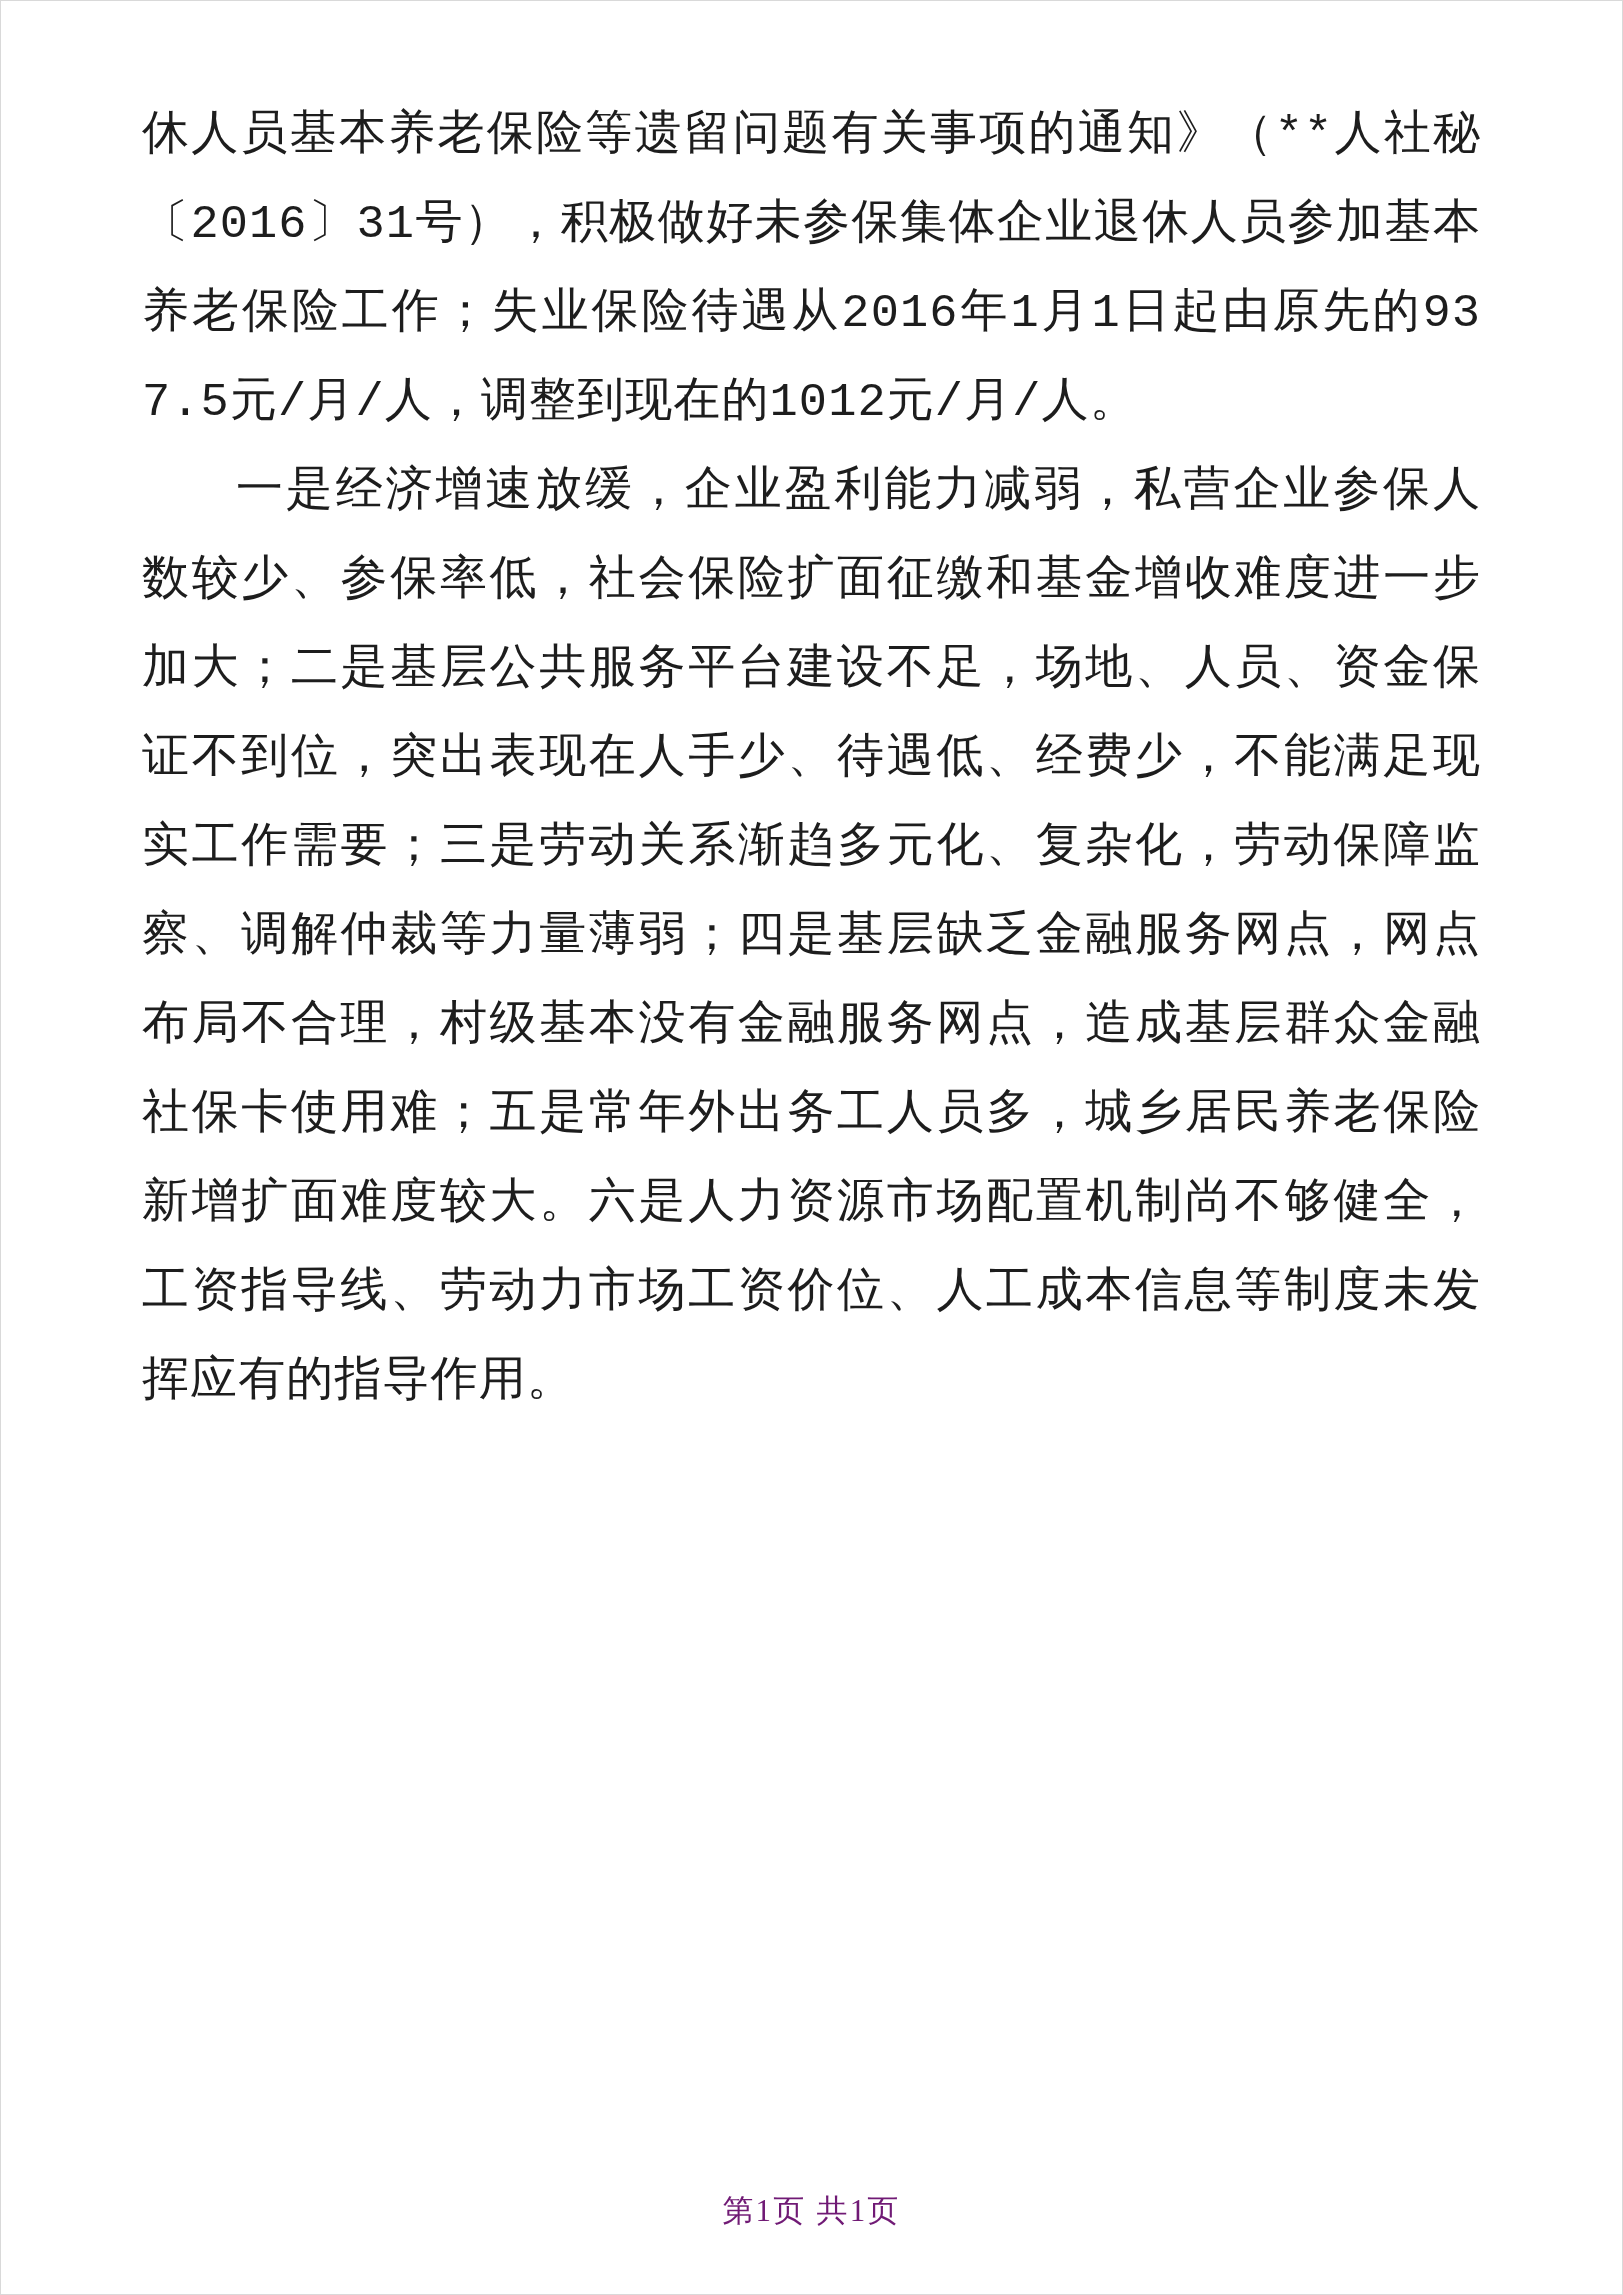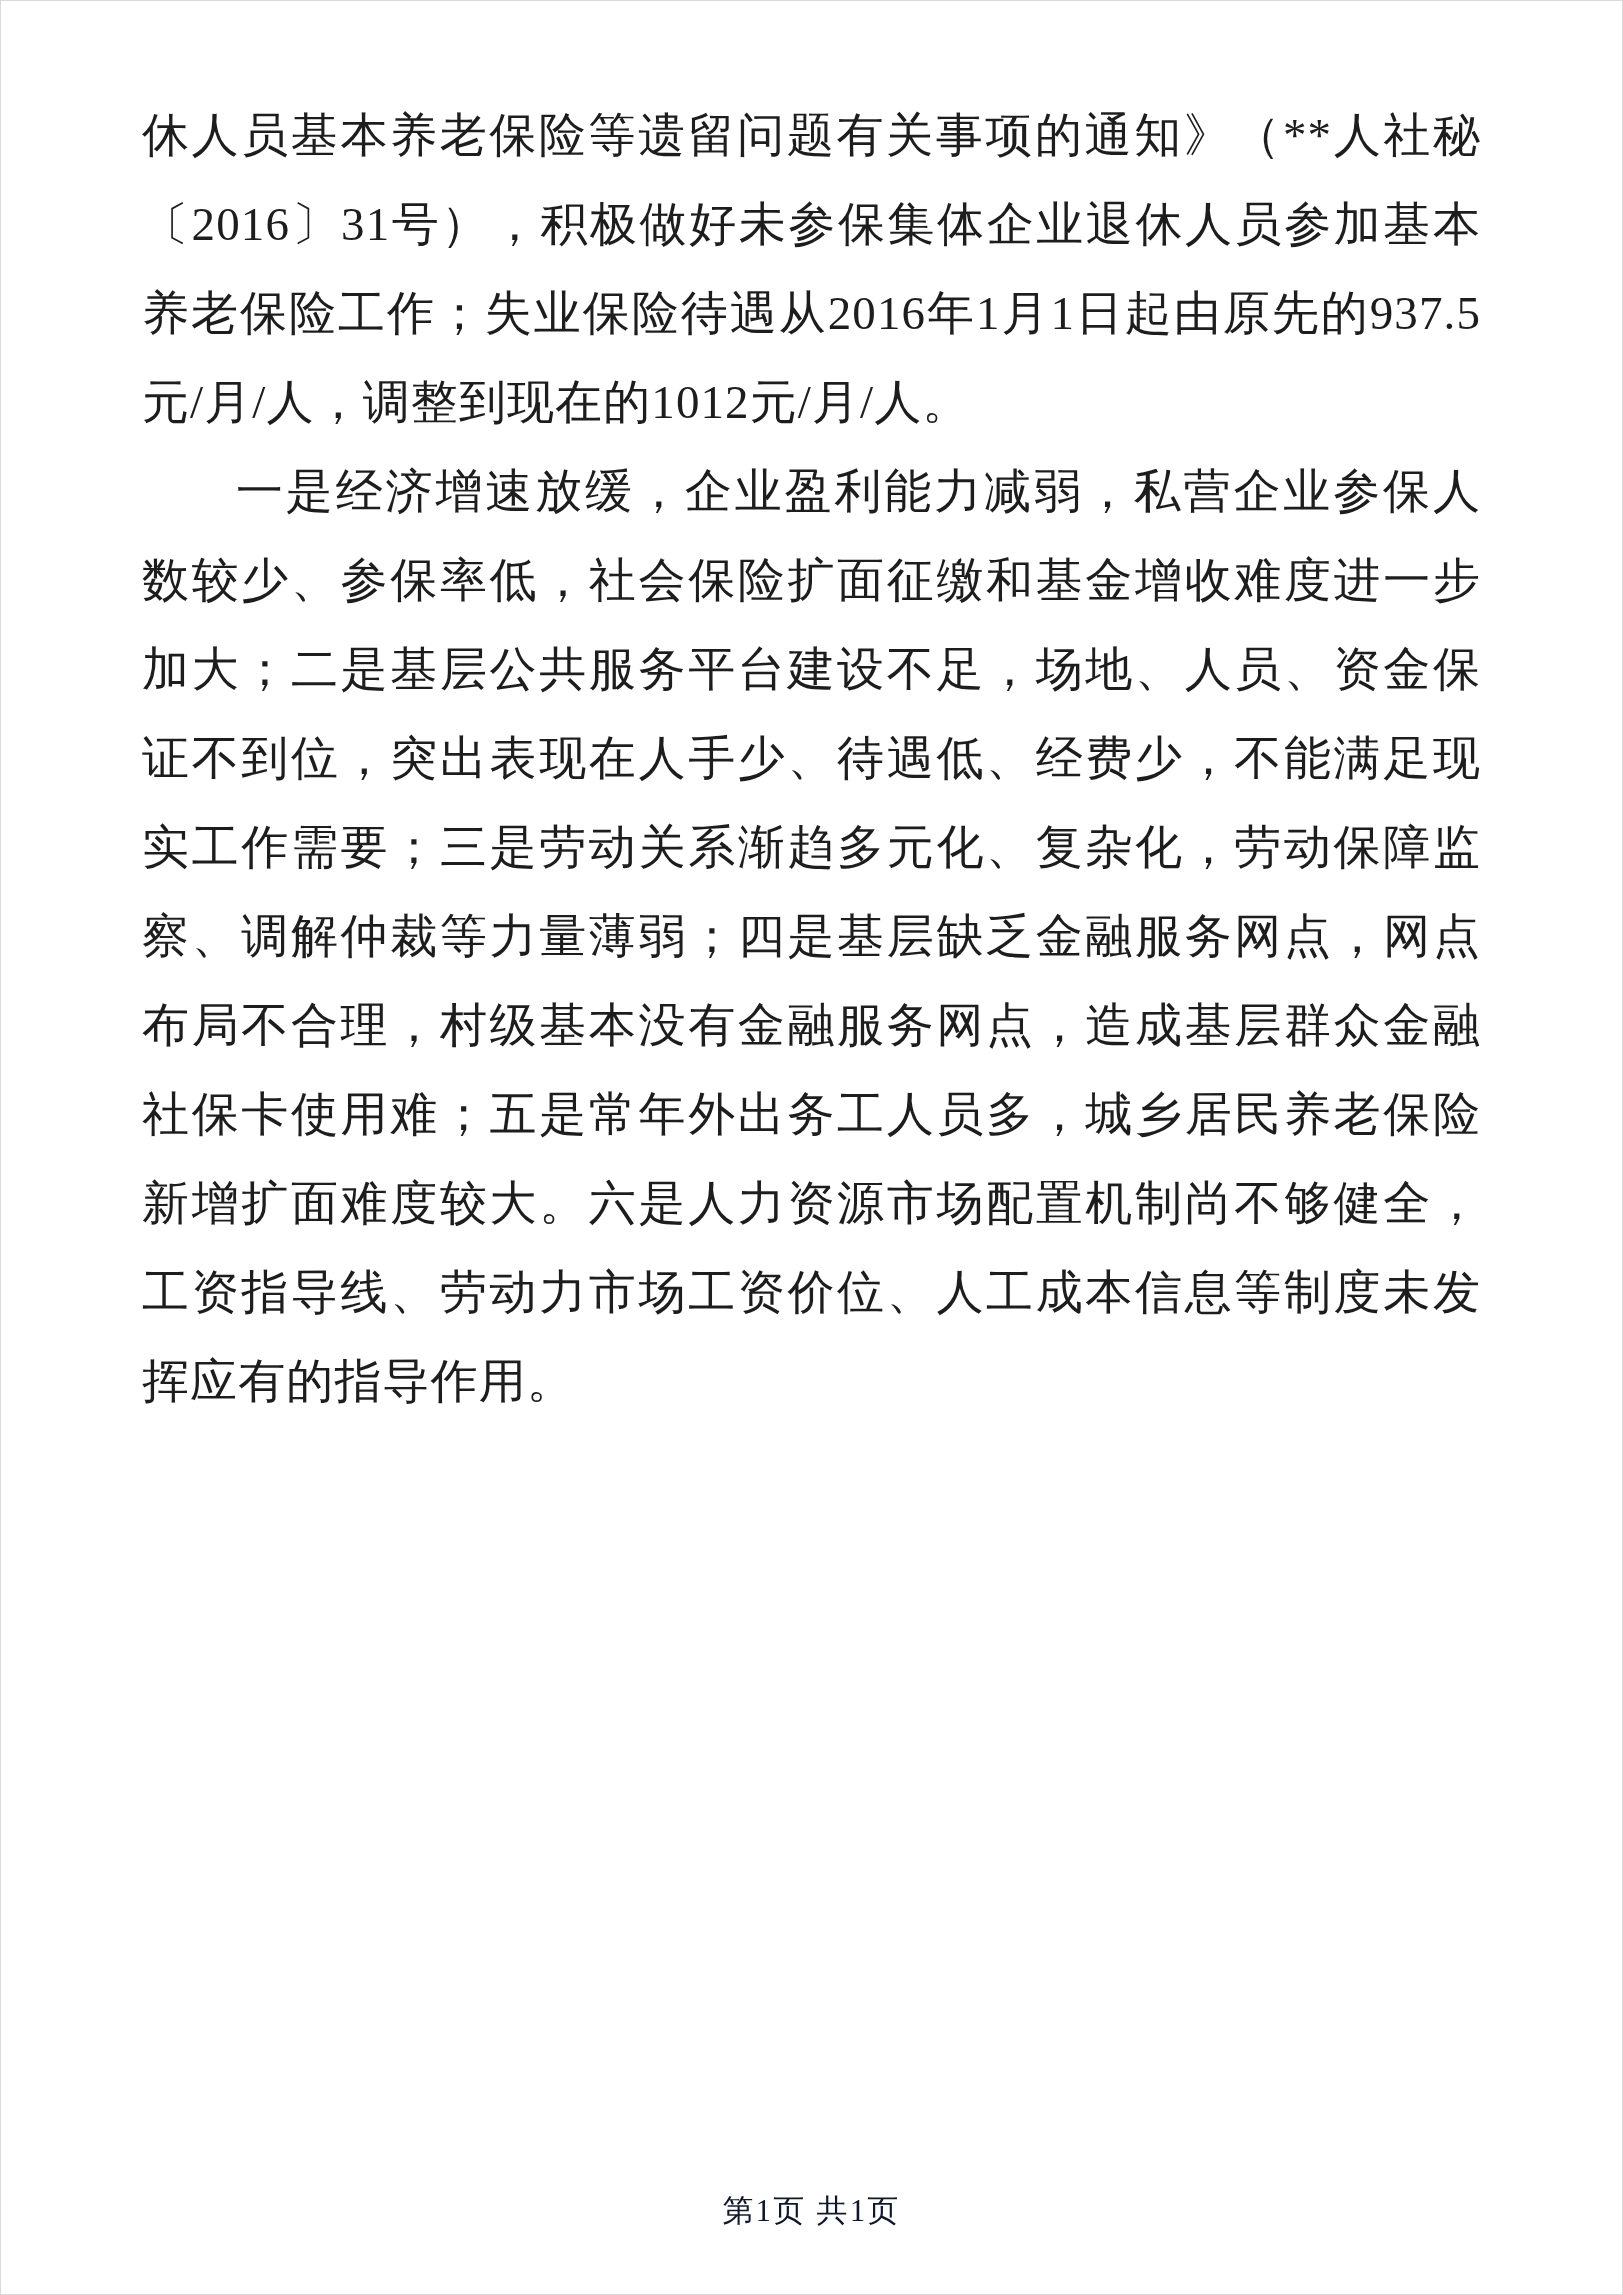--- a/index.html
+++ b/index.html
@@ -32,6 +32,7 @@
     text-align: justify;
     letter-spacing: 1.1px;
     word-break: break-all;
+    font-family: Liberation Mono, monospace;
   }
   .doc-body p.indent {
     text-indent: 2em;

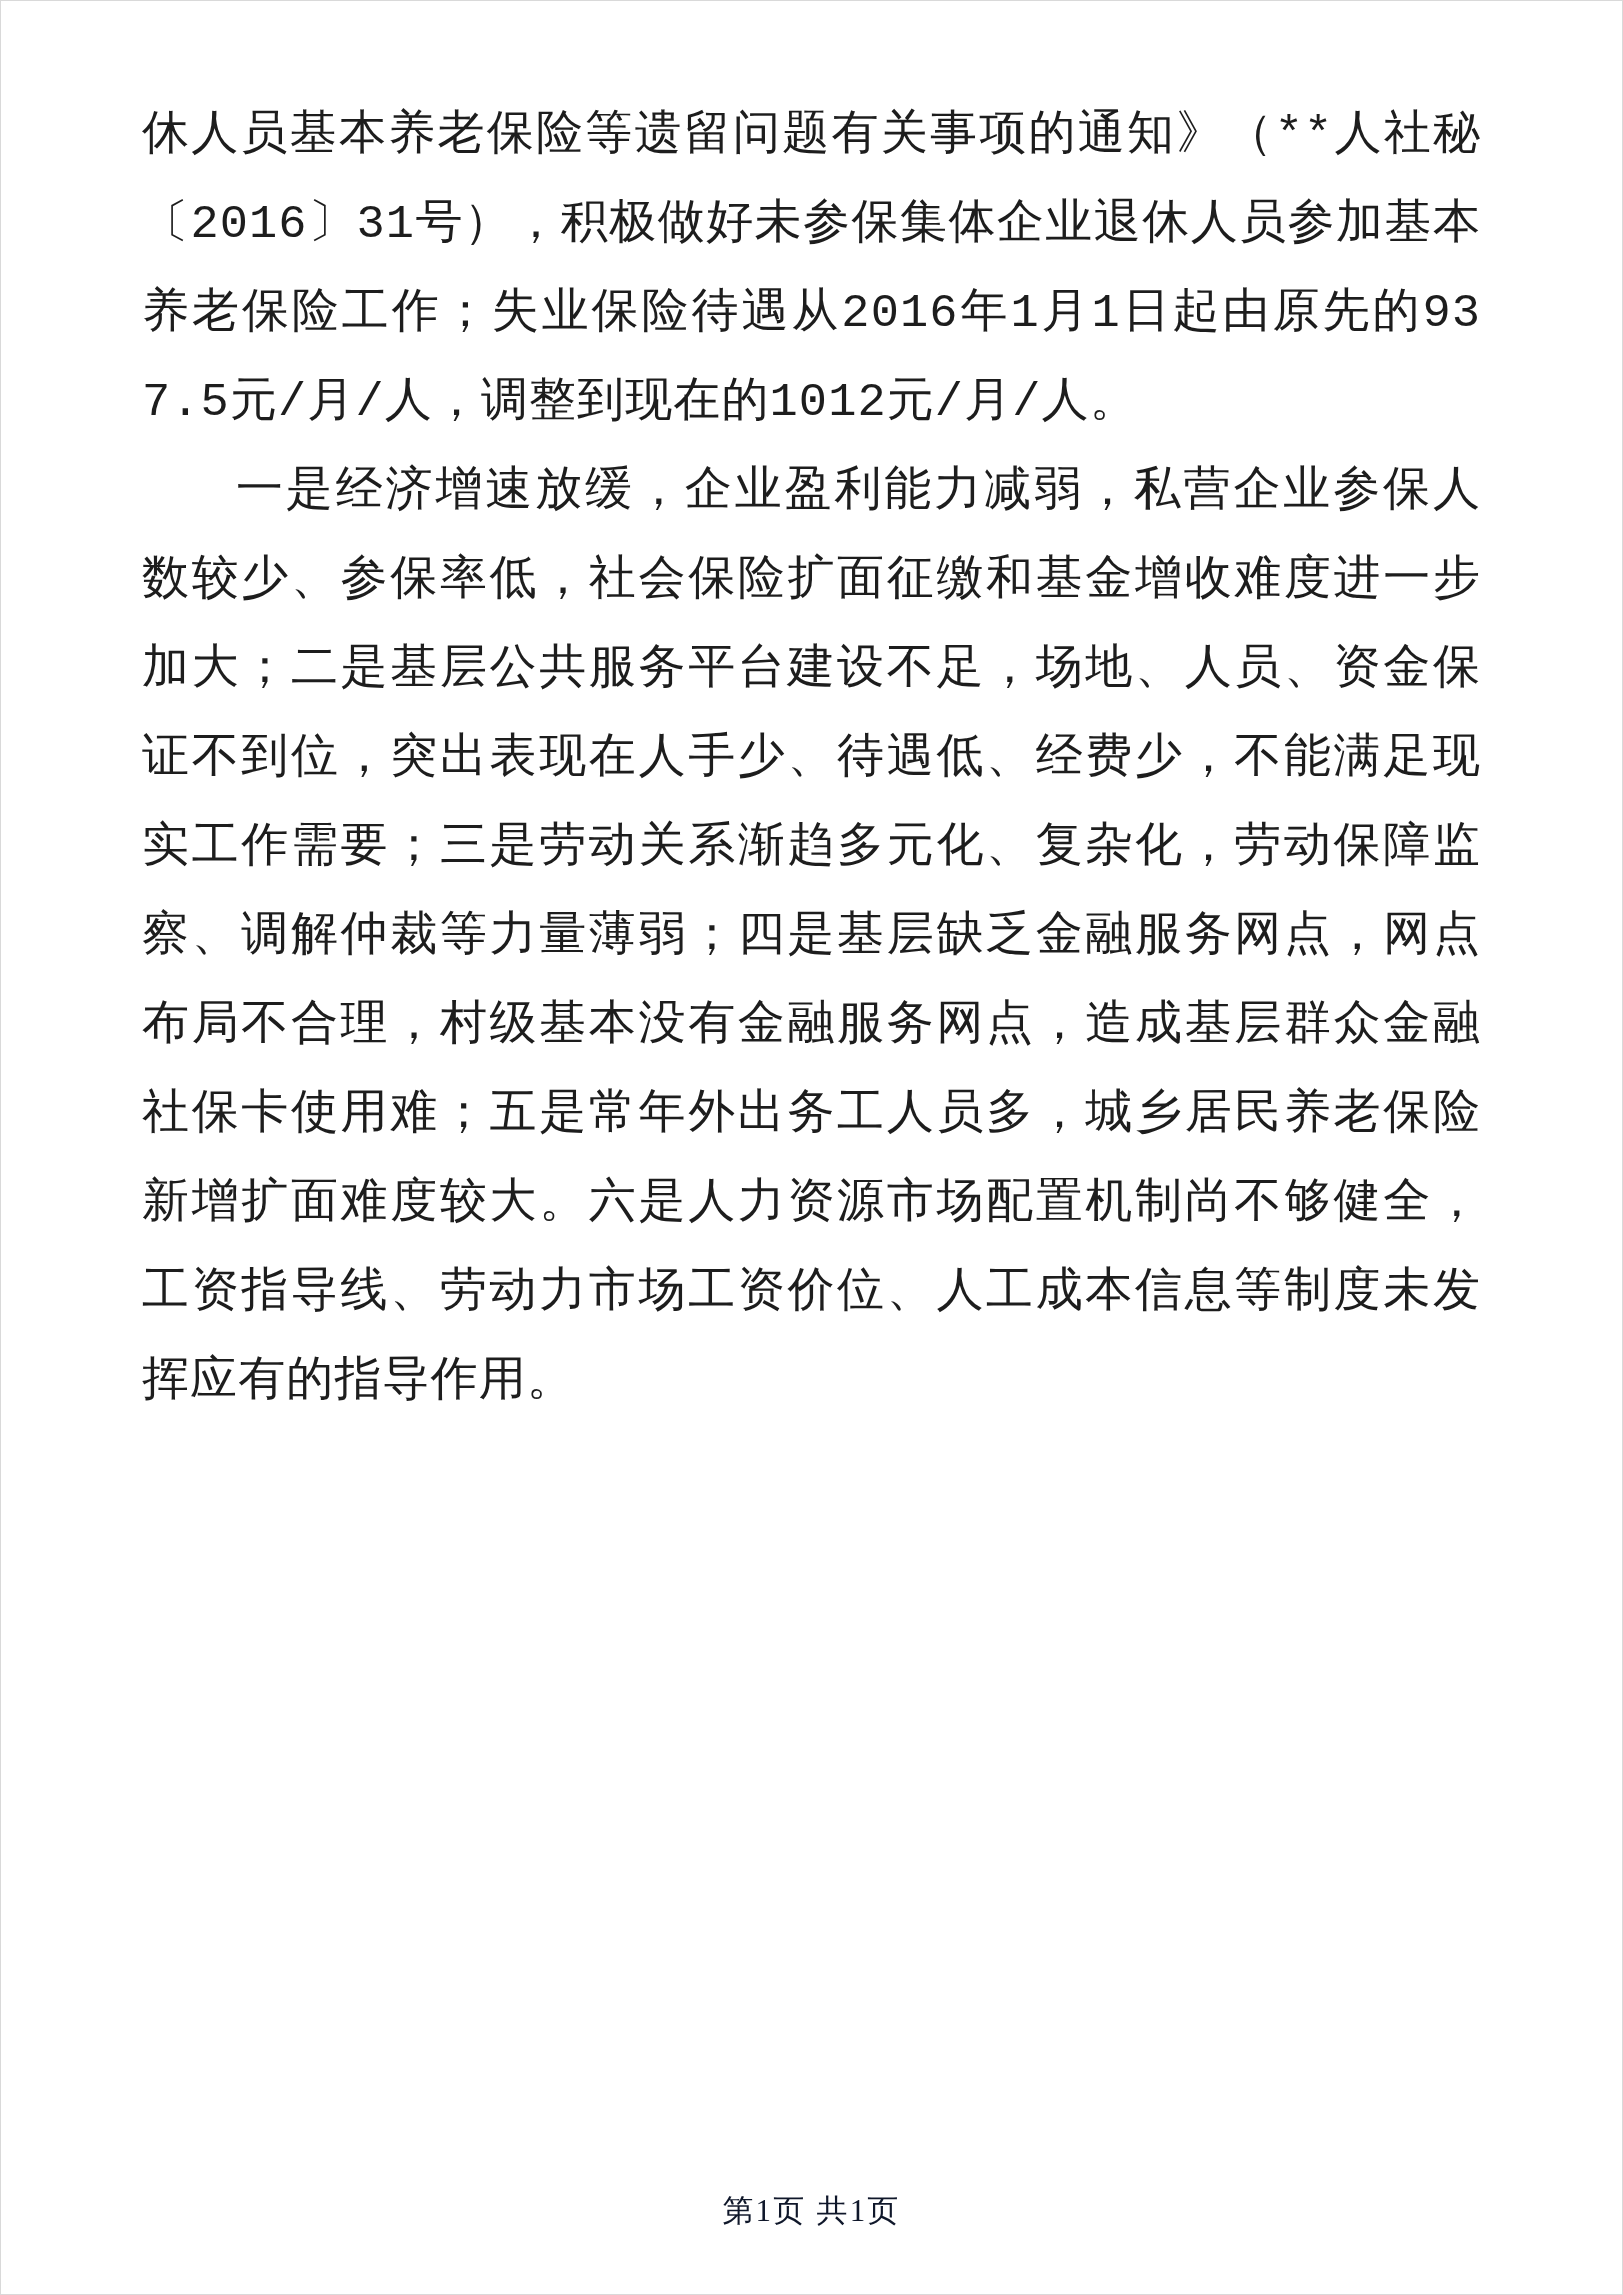--- a/index.html
+++ b/index.html
@@ -44,7 +44,7 @@
     right: 0;
     text-align: center;
     font-size: 31px;
-    color: #0f172a;
+    color: #701a75;
     letter-spacing: 2.2px;
   }
 </style>

